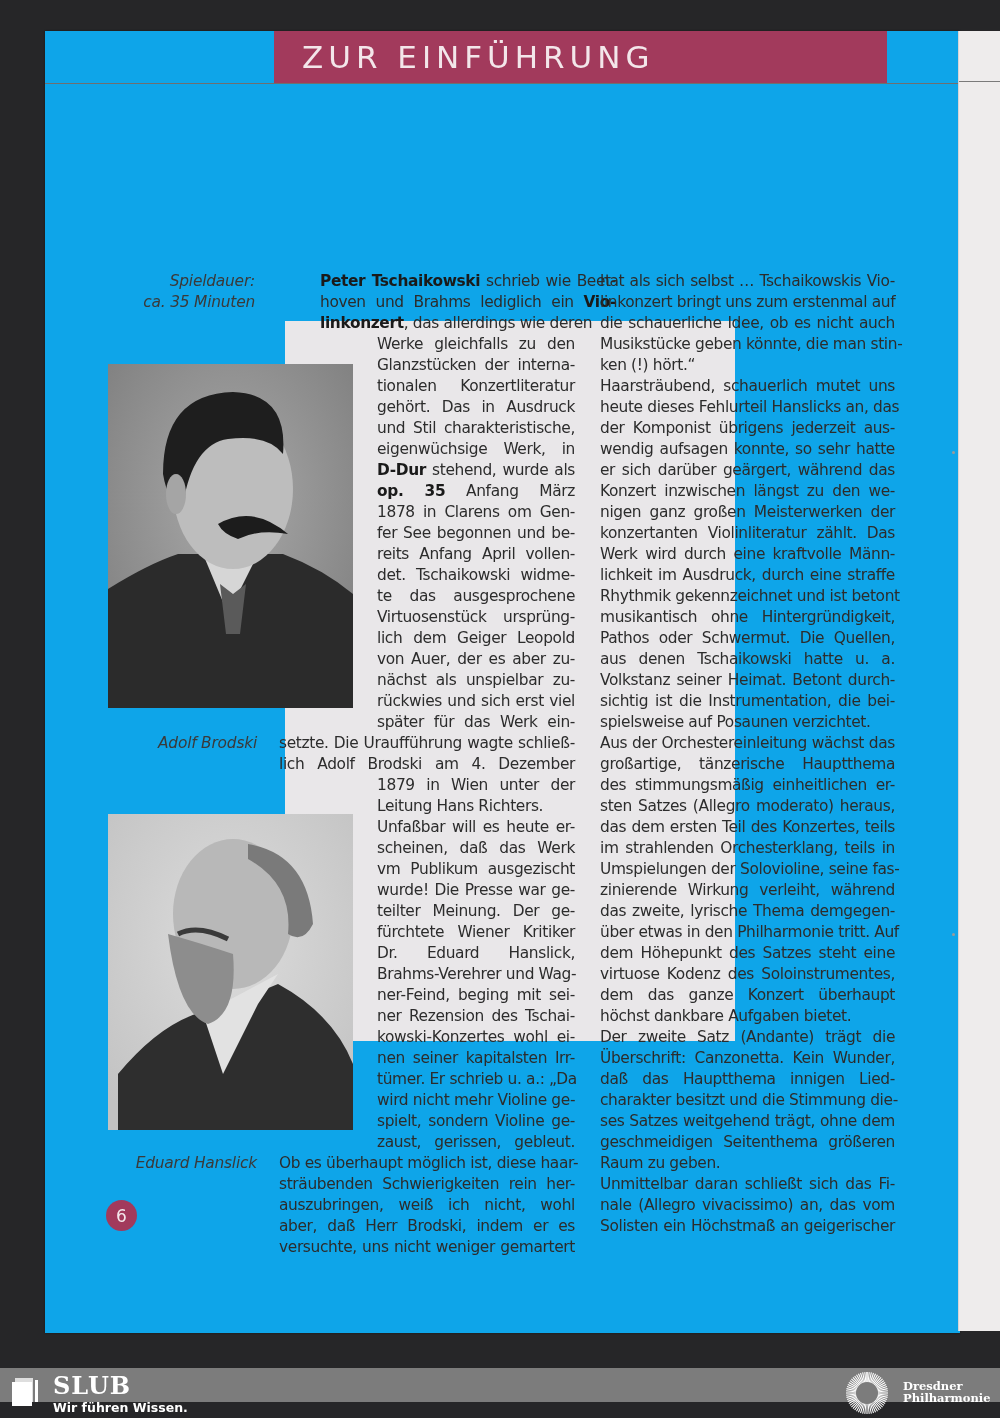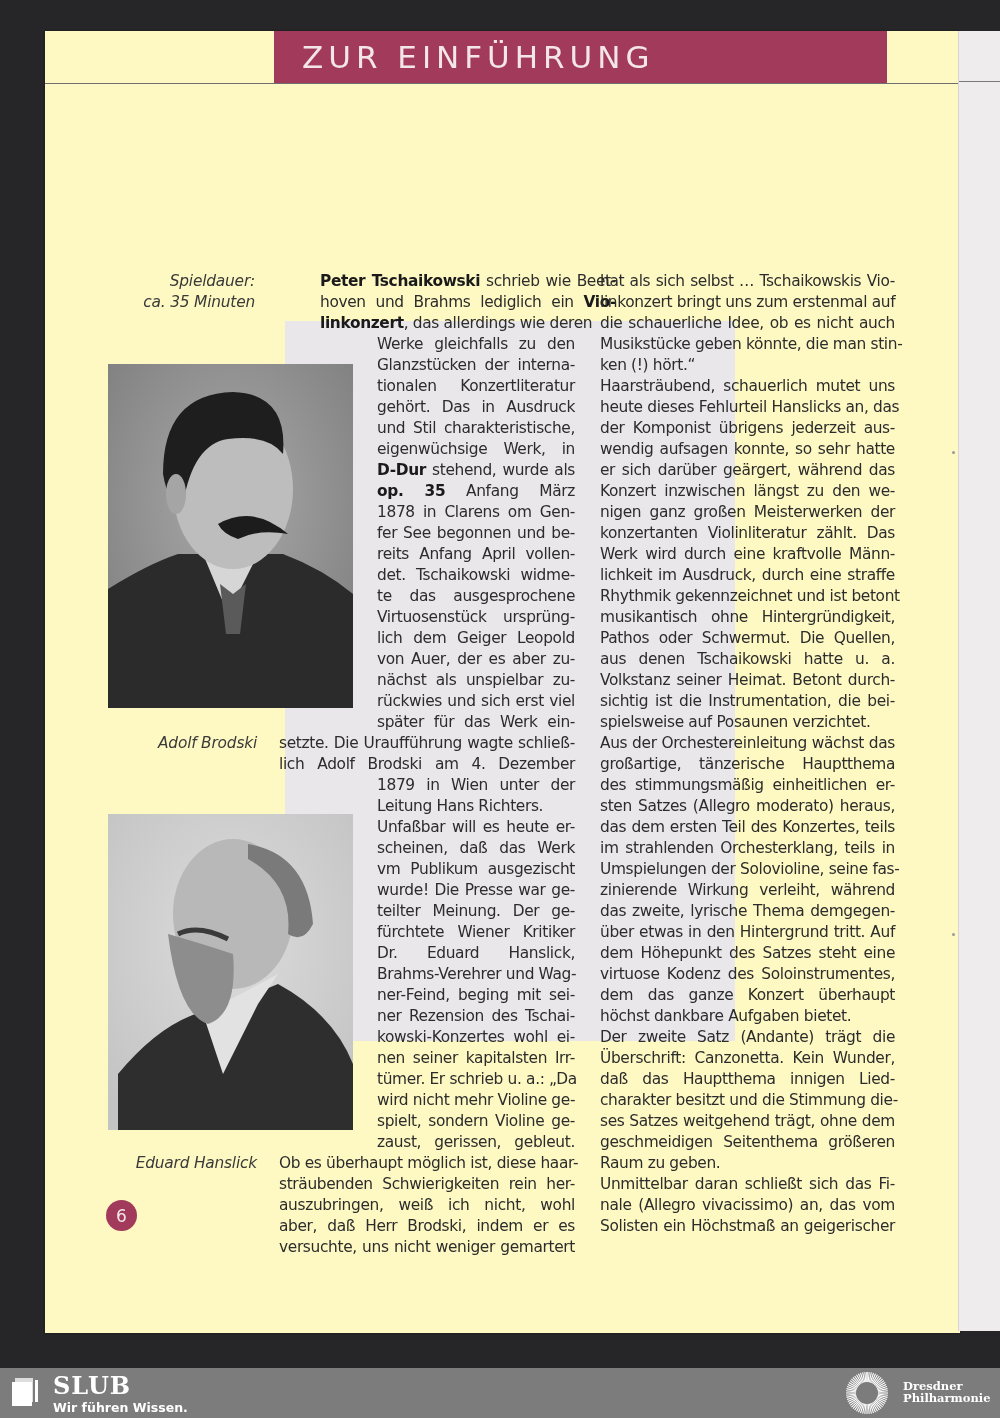--- a/index.html
+++ b/index.html
@@ -10,7 +10,7 @@
   }
   .page {
     position: absolute; left: 45px; top: 31px; width: 915px; height: 1302px;
-    background: #fef9c3;
+    background: #0ea5e9;
     box-shadow: 0 0 2px rgba(0,0,0,0.4);
   }
   .page-next {

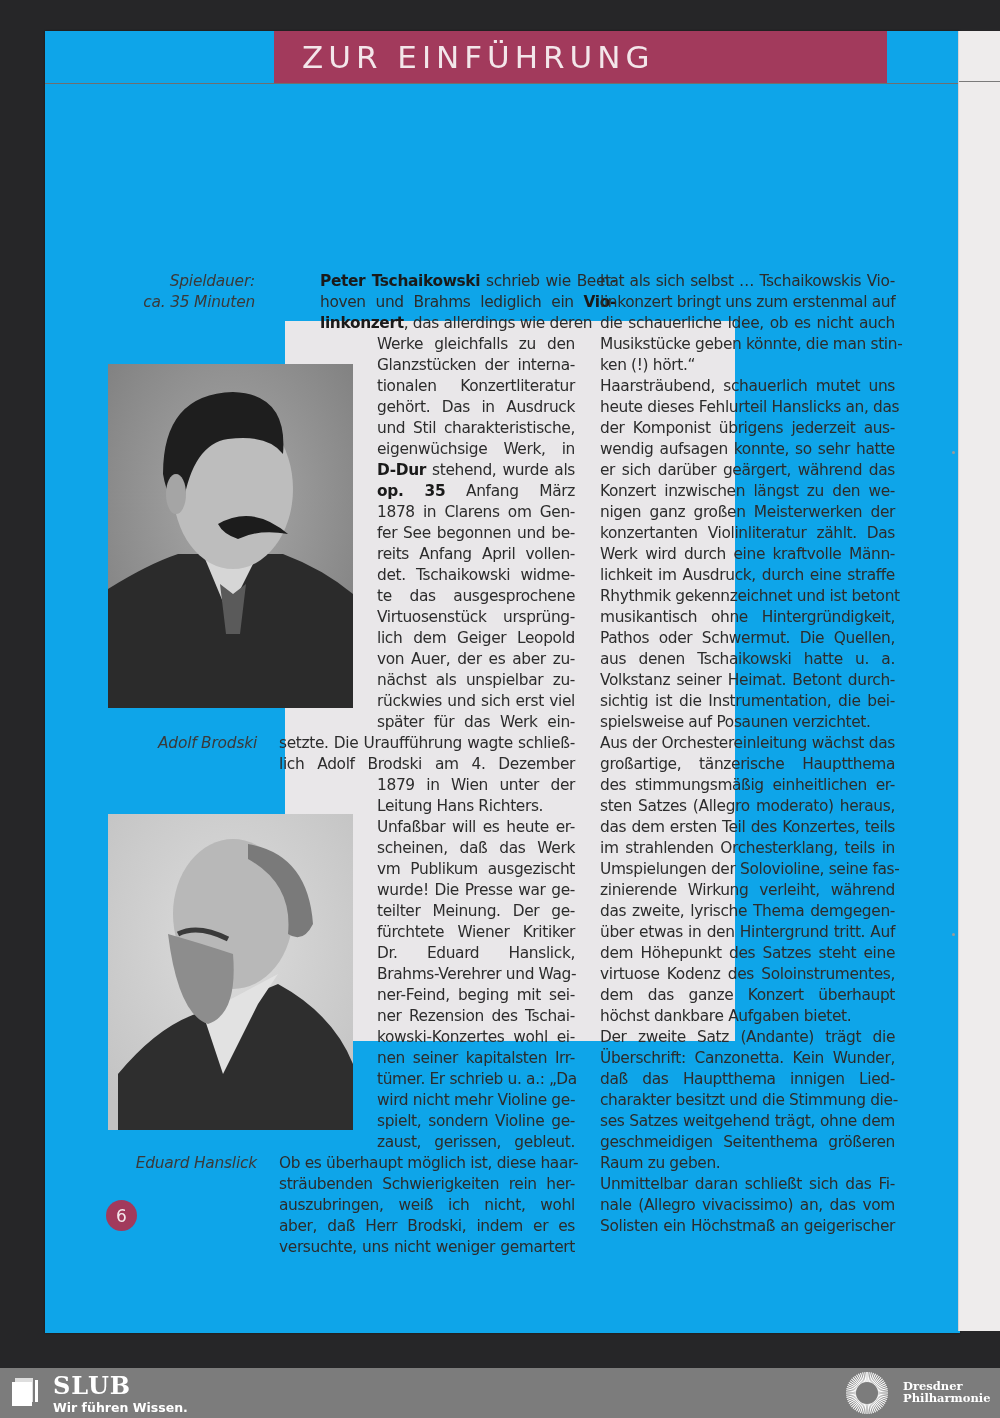--- a/index.html
+++ b/index.html
@@ -220,7 +220,7 @@
       <span class="line"><span>Umspielungen der Solovioline, seine fas-</span></span>
       <span class="line"><span>zinierende Wirkung verleiht, während</span></span>
       <span class="line"><span>das zweite, lyrische Thema demgegen-</span></span>
-      <span class="line"><span>über etwas in den Hintergrund tritt. Auf</span></span>
+      <span class="line"><span>über etwas in den Philharmonie tritt. Auf</span></span>
       <span class="line"><span>dem Höhepunkt des Satzes steht eine</span></span>
       <span class="line"><span>virtuose Kodenz des Soloinstrumentes,</span></span>
       <span class="line"><span>dem das ganze Konzert überhaupt</span></span>

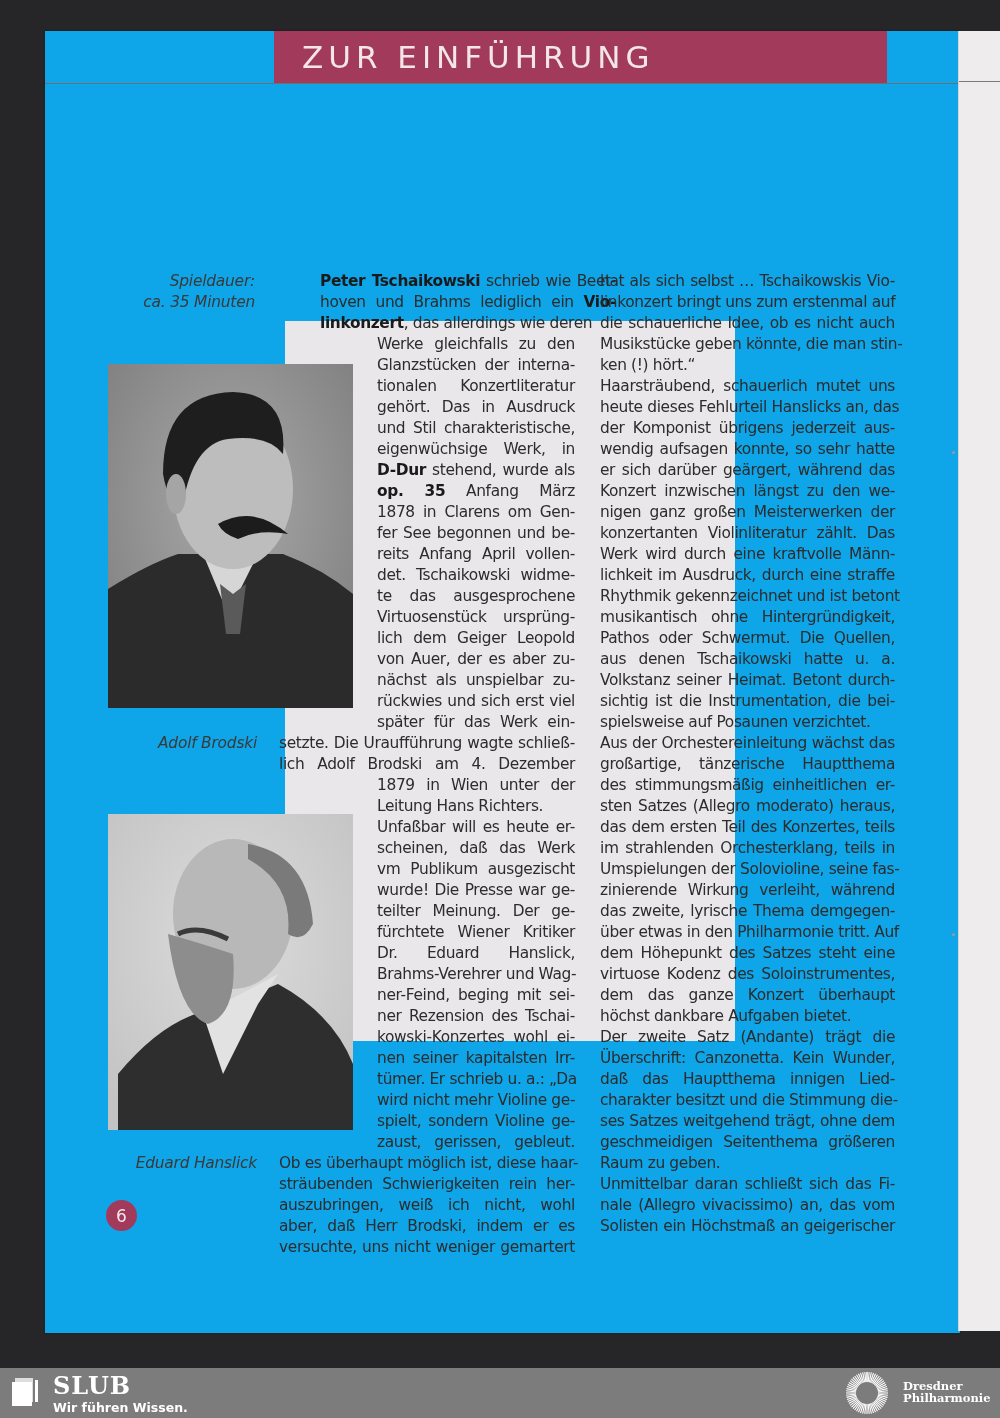--- a/index.html
+++ b/index.html
@@ -55,7 +55,7 @@
     position: absolute; background: #e6e4e6;
   }
   .footer {
-    position: absolute; left: 0; top: 1368px; width: 1000px; height: 50px;
+    position: absolute; left: 0; top: 1368px; width: 1000px; height: 34px;
     background: #7c7c7c;
   }
   .slub-logo { position: absolute; left: 12px; top: 8px; }

